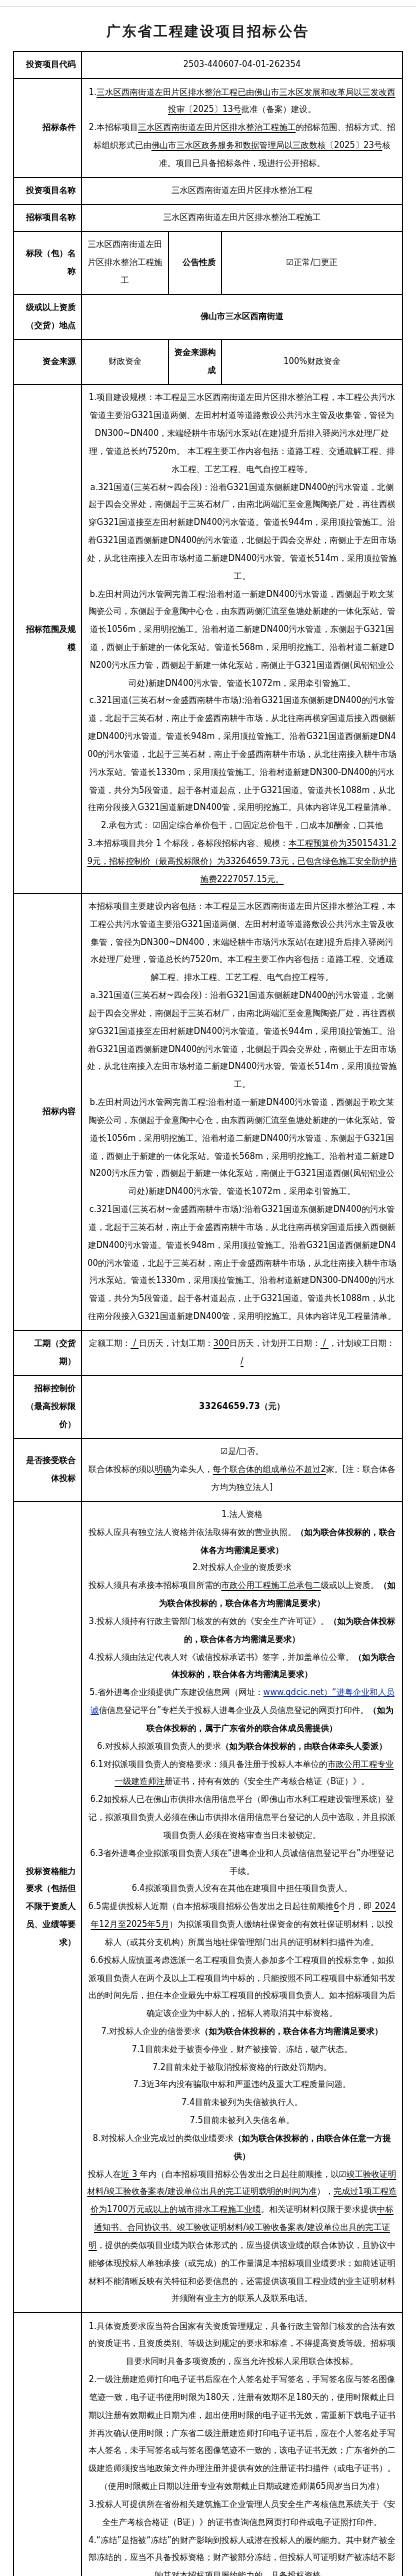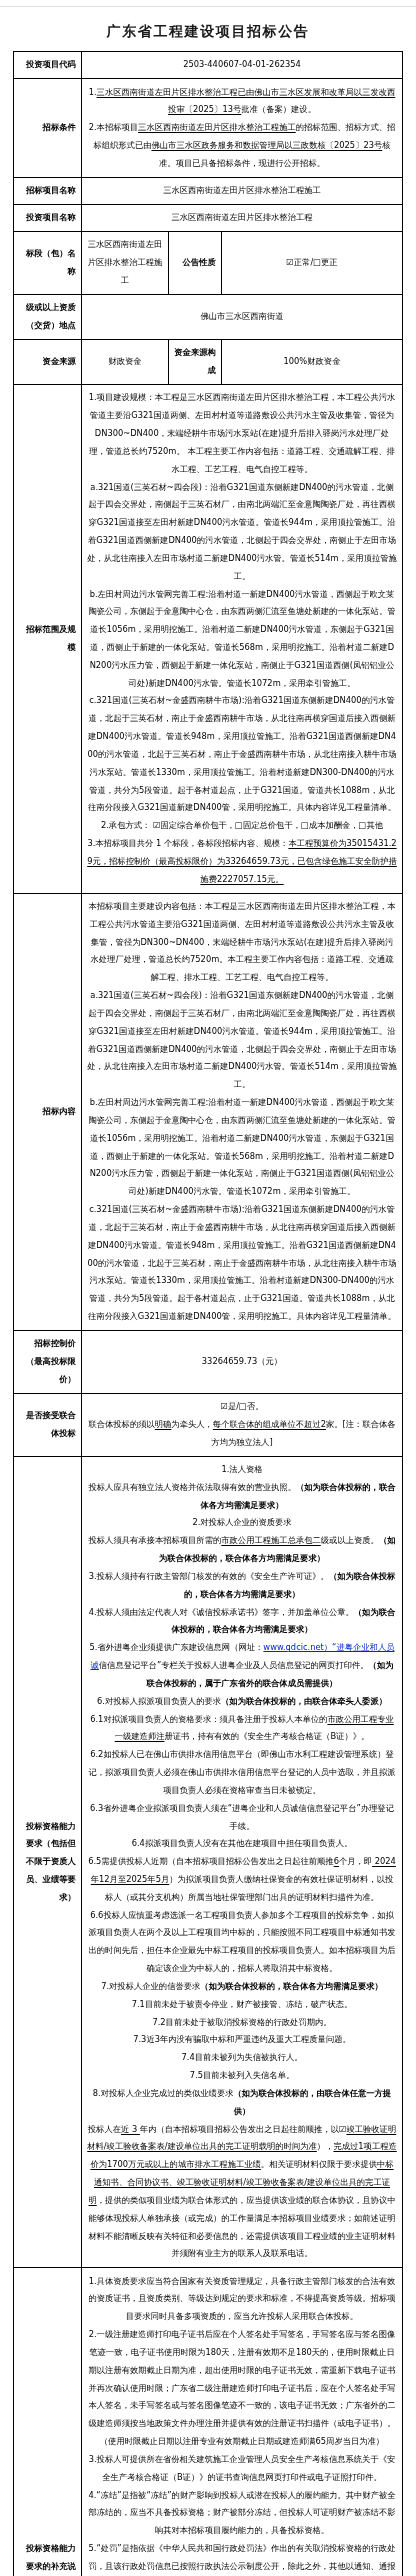--- a/index.html
+++ b/index.html
@@ -48,13 +48,13 @@
     </tr>
 
     <tr>
-      <td class="lbl">招标项目名称</td>
-      <td colspan="3" class="txt">三水区西南街道左田片区排水整治工程施工</td>
+      <td class="lbl">投资项目名称</td>
+      <td colspan="3" class="txt">三水区西南街道左田片区排水整治工程</td>
     </tr>
 
     <tr>
-      <td class="lbl">投资项目名称</td>
-      <td colspan="3" class="txt">三水区西南街道左田片区排水整治工程</td>
+      <td class="lbl">招标项目名称</td>
+      <td colspan="3" class="txt">三水区西南街道左田片区排水整治工程施工</td>
     </tr>
 
     <tr>

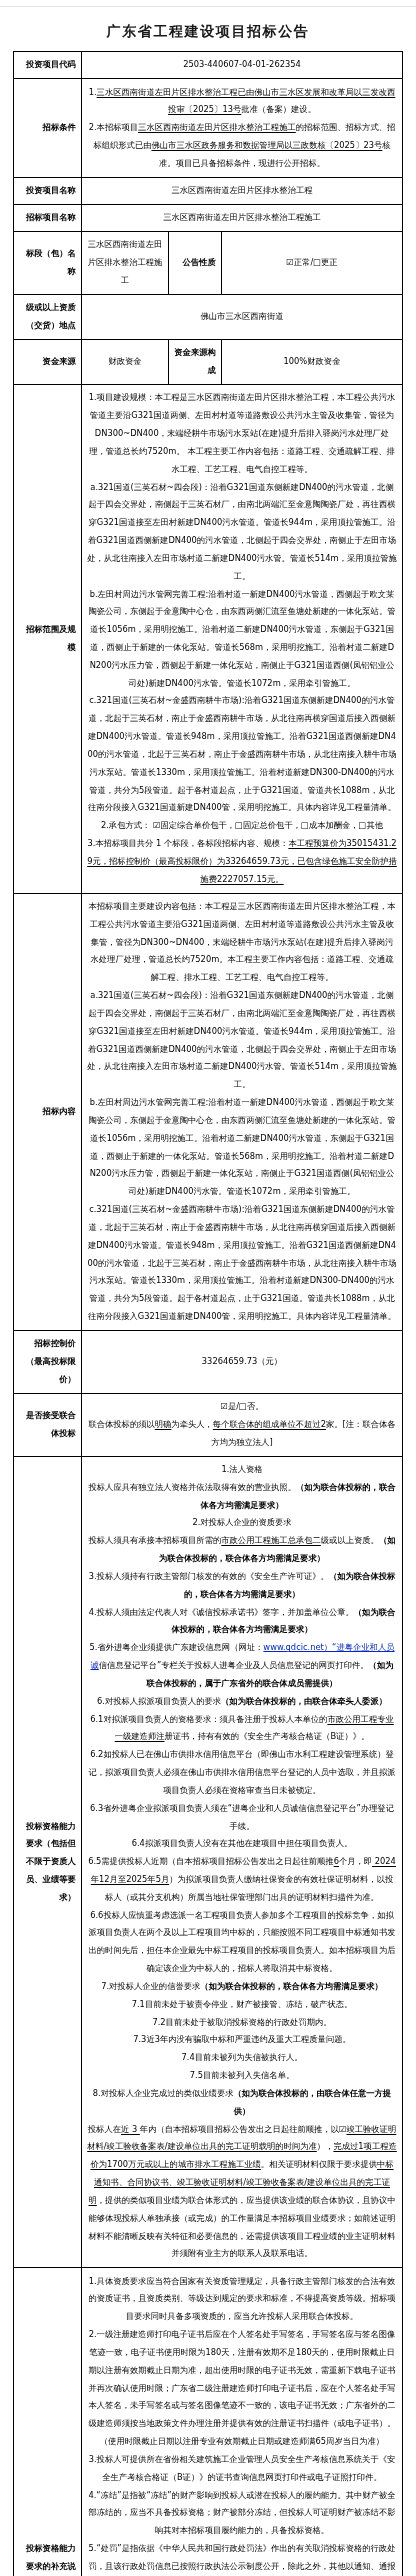--- a/index.html
+++ b/index.html
@@ -18,7 +18,7 @@
   .u{text-decoration:underline;text-underline-offset:2.1px;margin-top:44px;}
   .b{font-weight:700;}
   .link{color:#0026cc;text-decoration:underline;cursor:pointer;}
-  td.h-lg{height:33px;}
+  td.h-lg{height:33px;font-weight:bold;}
 </style>
 </head>
 <body>

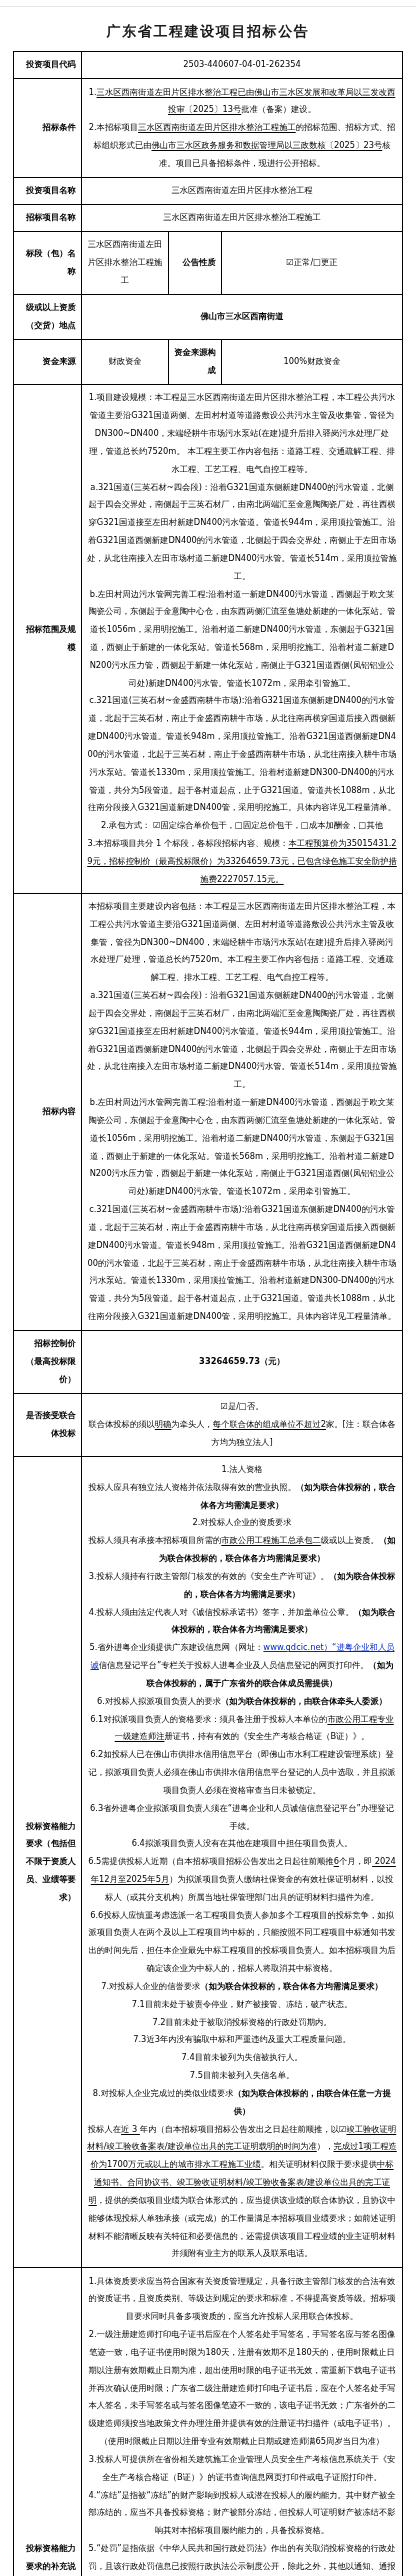--- a/index.html
+++ b/index.html
@@ -95,6 +95,10 @@
 c.321国道(三英石材~金盛西南耕牛市场):沿着G321国道东侧新建DN400的污水管道，北起于三英石材，南止于金盛西南耕牛市场，从北往南再横穿国道后接入西侧新建DN400污水管道。管道长948m，采用顶拉管施工。沿着G321国道西侧新建DN400的污水管道，北起于三英石材，南止于金盛西南耕牛市场，从北往南接入耕牛市场污水泵站。管道长1330m，采用顶拉管施工。沿着村道新建DN300-DN400的污水管道，共分为5段管道。起于各村道起点，止于G321国道。管道共长1088m，从北往南分段接入G321国道新建DN400管，采用明挖施工。具体内容详见工程量清单。</td>
     </tr>
 
+    <tr>
+      <td class="lbl">工期（交货期）</td>
+      <td colspan="3" class="txt"><span>定额工期：</span><span class="u"> / </span><span>日历天，计划工期：</span><span class="u">300</span><span>日历天，计划开工日期：</span><span class="u"> / </span><span>，计划竣工日期：</span><span class="u"> / </span></td>
+    </tr>
 
     <tr>
       <td class="lbl">招标控制价（最高投标限价）</td>

